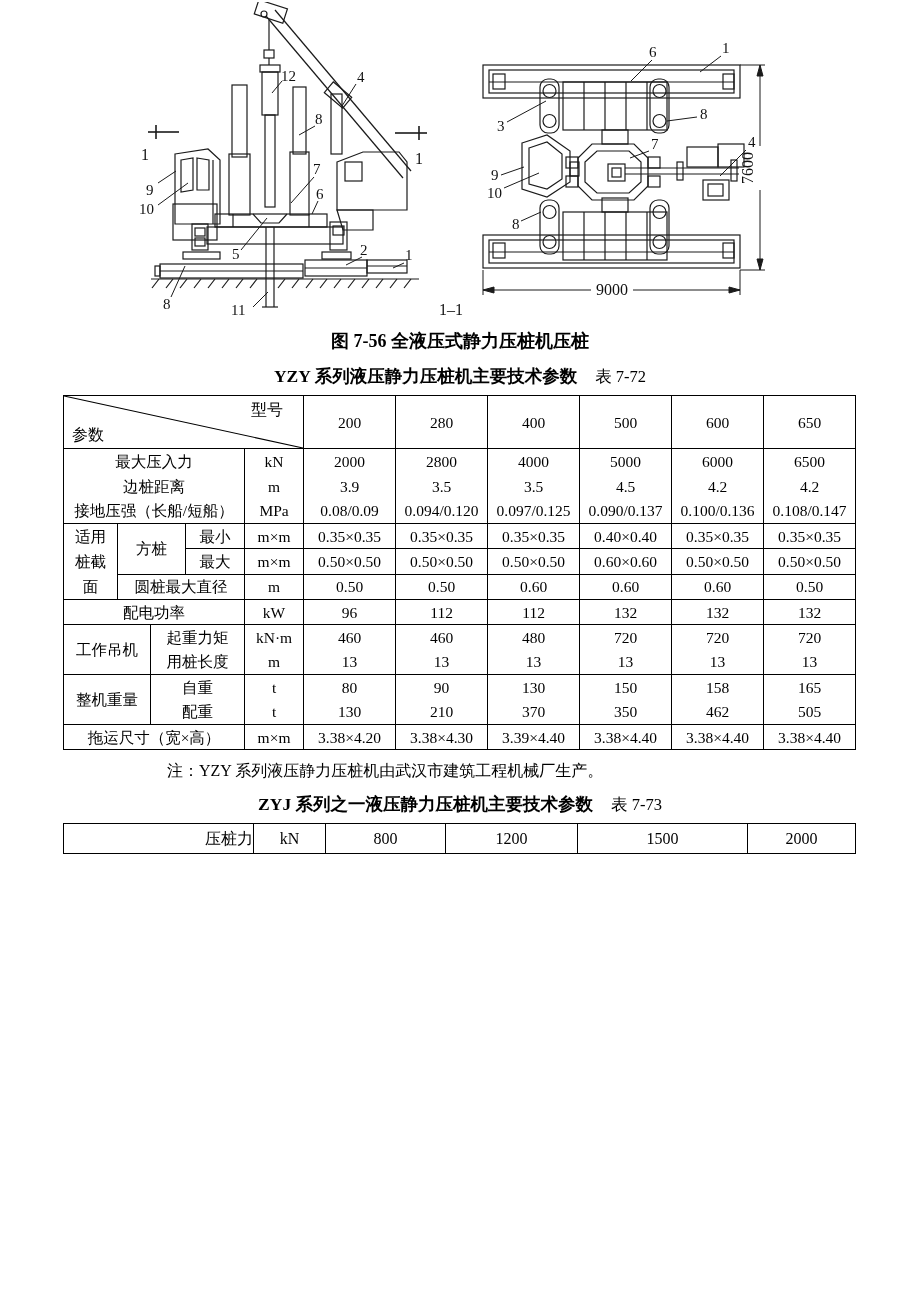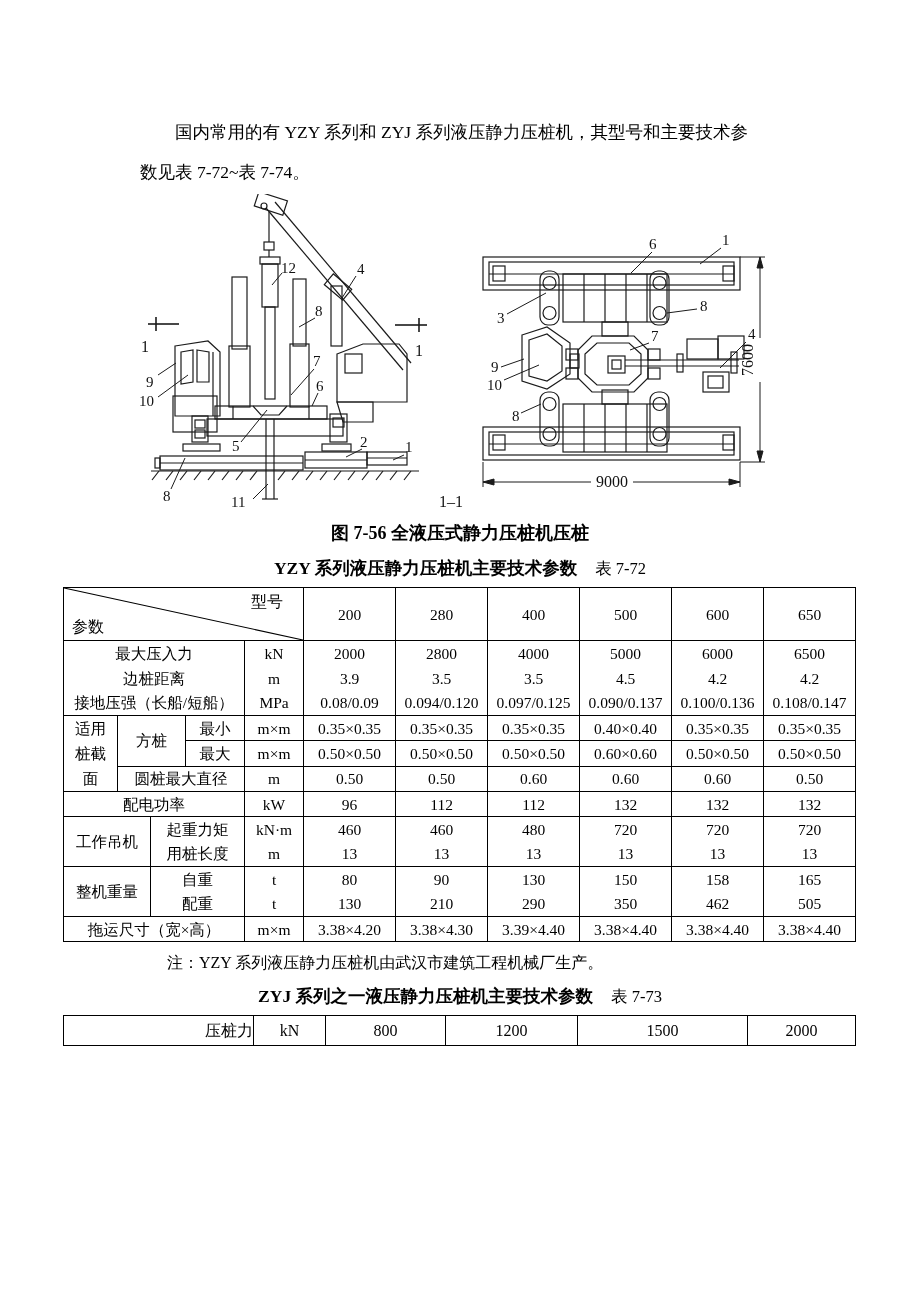--- a/index.html
+++ b/index.html
@@ -40,10 +40,6 @@
 <div class="page">
 <div class="content">
 
-  <p class="intro">
-    <span class="l1">国内常用的有 YZY 系列和 ZYJ 系列液压静力压桩机，其型号和主要技术参</span>
-    <span class="l2">数见表 7-72~表 7-74。</span>
-  </p>
 
   <svg class="fig" width="794" height="320" viewBox="0 0 794 320">
     <g stroke="#1b1b1b" fill="none" stroke-width="1.2">

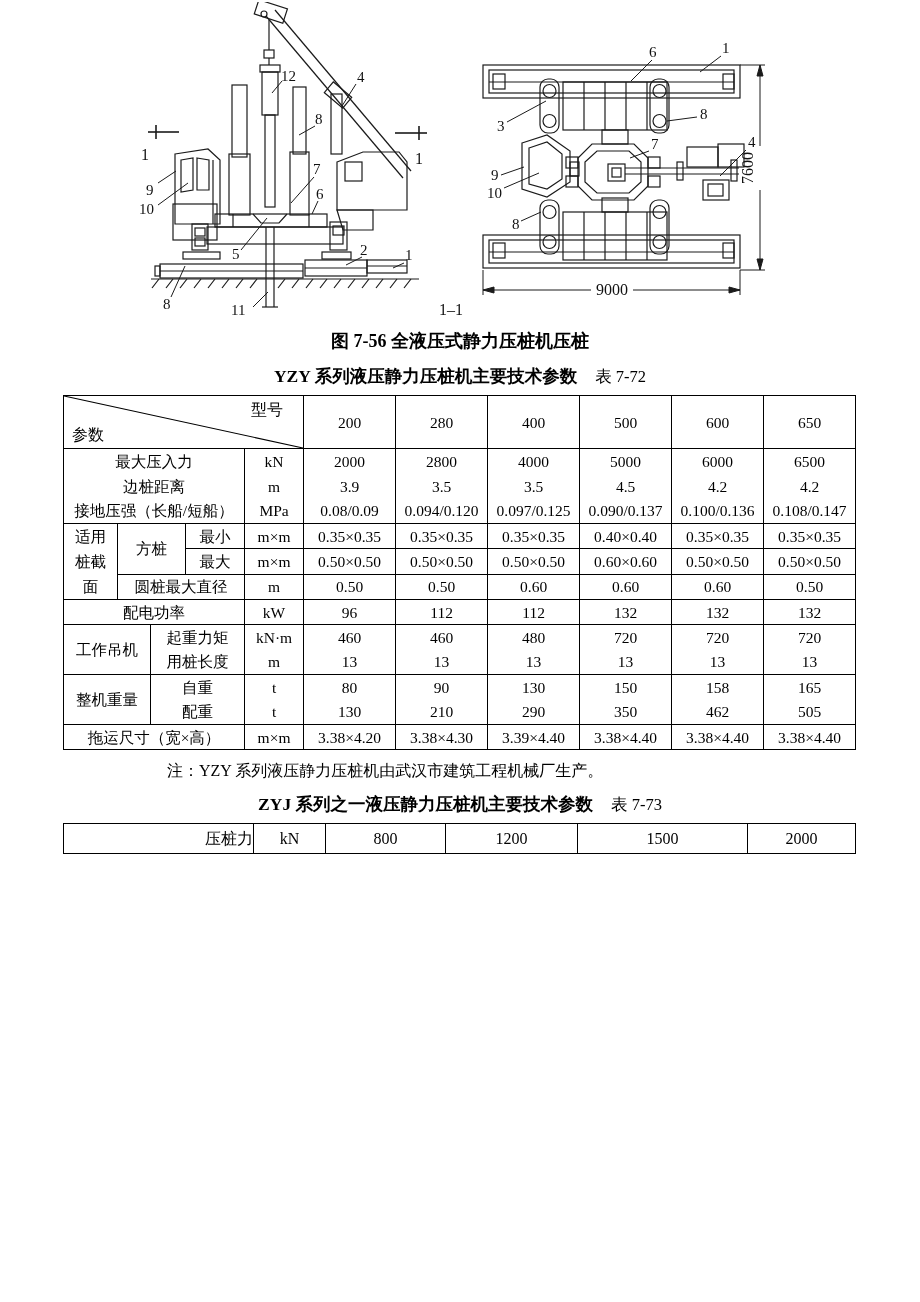--- a/index.html
+++ b/index.html
@@ -431,7 +431,7 @@
       <td>t</td>
       <td>130</td>
       <td>210</td>
-      <td>290</td>
+      <td>370</td>
       <td>350</td>
       <td>462</td>
       <td>505</td>

